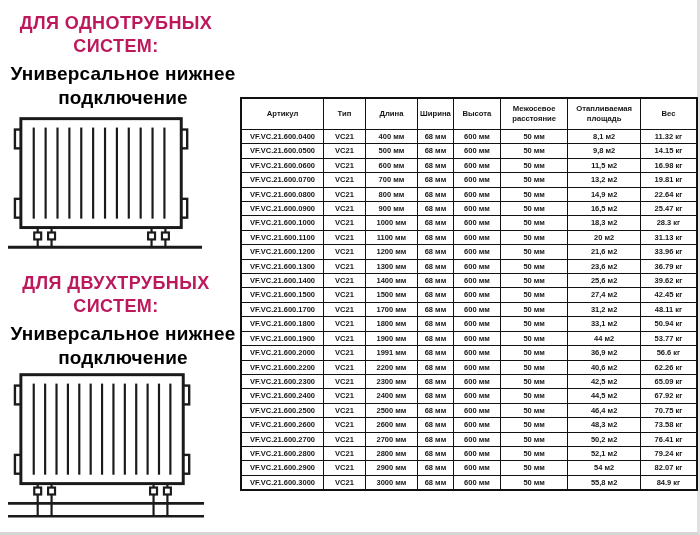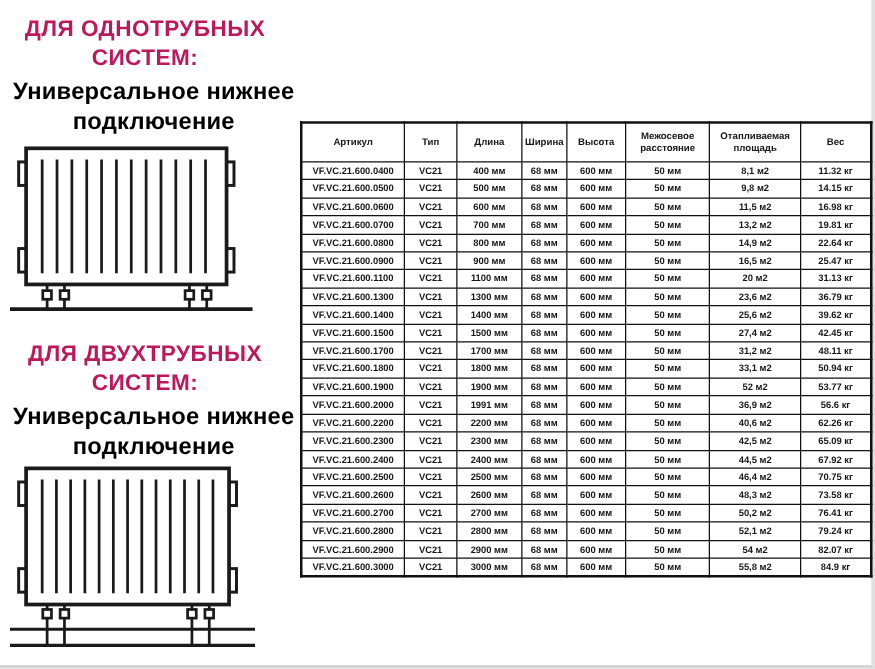--- a/index.html
+++ b/index.html
@@ -245,6 +245,16 @@
           <td>25.47 кг</td>
         </tr>
         <tr>
+          <td>VF.VC.21.600.1000</td>
+          <td>VC21</td>
+          <td>1000 мм</td>
+          <td>68 мм</td>
+          <td>600 мм</td>
+          <td>50 мм</td>
+          <td>18,3 м2</td>
+          <td>28.3 кг</td>
+        </tr>
+        <tr>
           <td>VF.VC.21.600.1100</td>
           <td>VC21</td>
           <td>1100 мм</td>

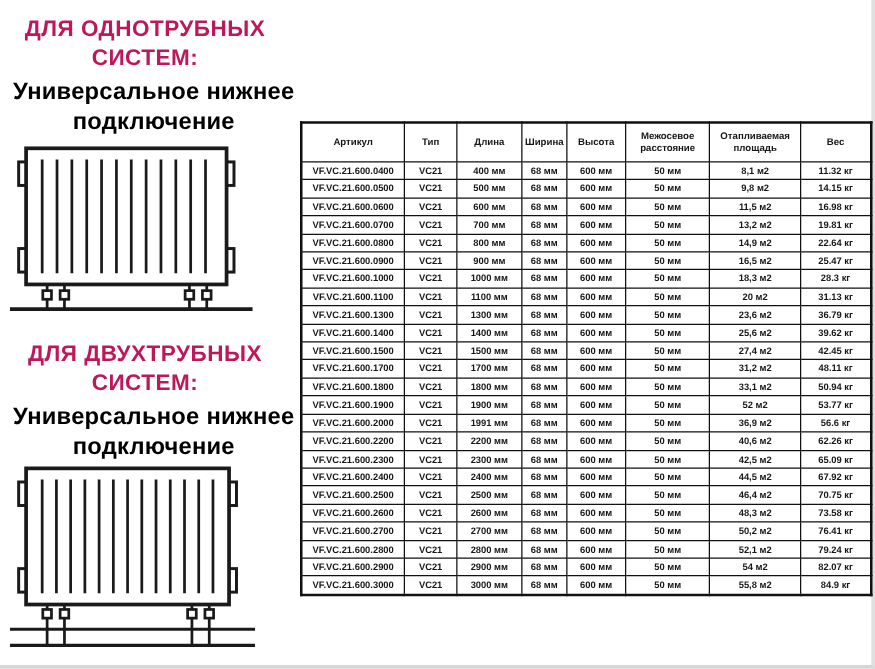--- a/index.html
+++ b/index.html
@@ -265,6 +265,16 @@
           <td>31.13 кг</td>
         </tr>
         <tr>
+          <td>VF.VC.21.600.1200</td>
+          <td>VC21</td>
+          <td>1200 мм</td>
+          <td>68 мм</td>
+          <td>600 мм</td>
+          <td>50 мм</td>
+          <td>21,6 м2</td>
+          <td>33.96 кг</td>
+        </tr>
+        <tr>
           <td>VF.VC.21.600.1300</td>
           <td>VC21</td>
           <td>1300 мм</td>

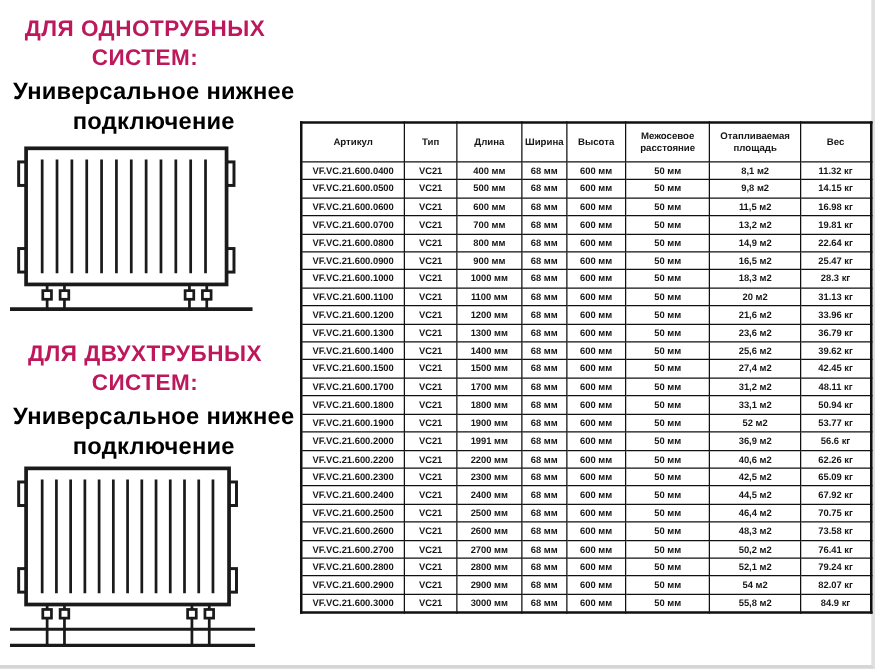--- a/index.html
+++ b/index.html
@@ -331,7 +331,7 @@
           <td>68 мм</td>
           <td>600 мм</td>
           <td>50 мм</td>
-          <td>52 м2</td>
+          <td>44 м2</td>
           <td>53.77 кг</td>
         </tr>
         <tr>

